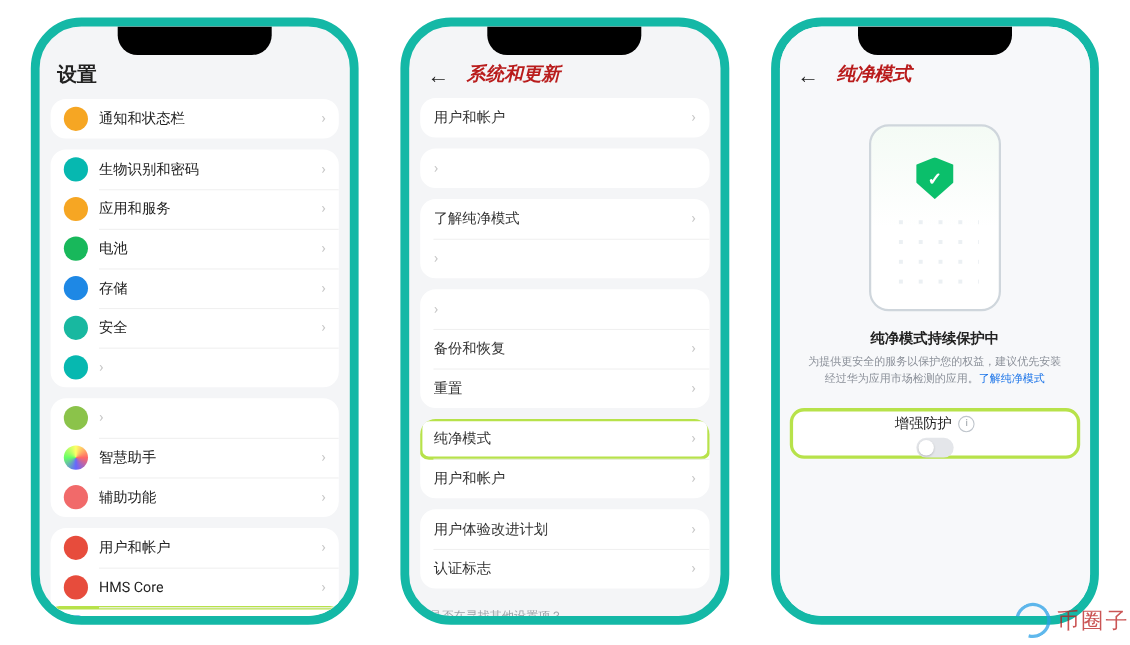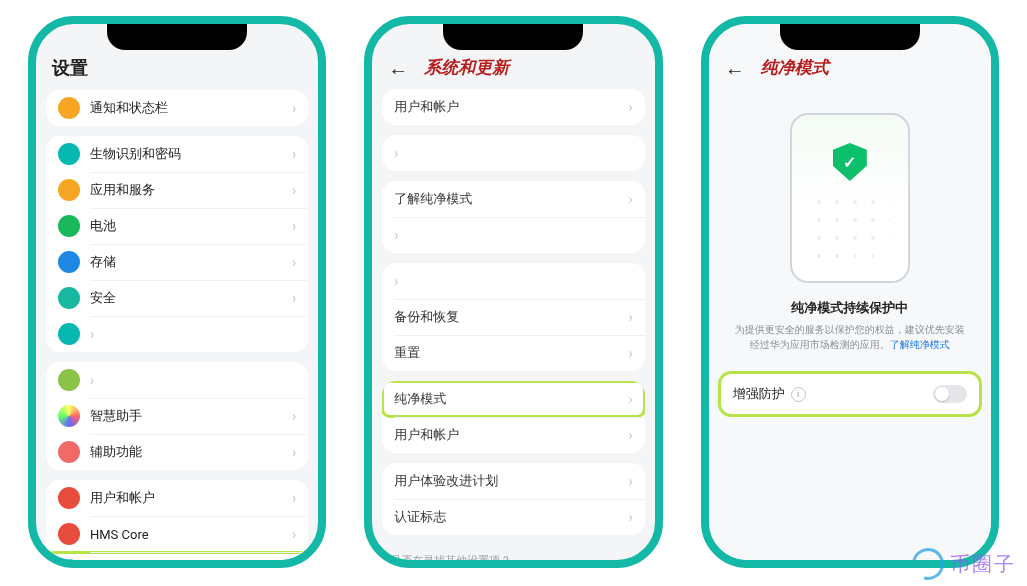--- a/index.html
+++ b/index.html
@@ -33,7 +33,7 @@
   .pure-title{font-size:13px;font-weight:600;color:#222;margin-top:16px;}
   .pure-desc{font-size:10px;color:#8a8f98;margin-top:6px;line-height:1.45;}
   .pure-desc .link{color:#1a73e8;}
-  .toggle-row{display:flex;align-items:center;background:#fff;border-radius:12px;margin:6px 10px;padding:0 14px;height:44px;}
+  .toggle-row{display:flex;align-items:center;background:#fff;border-radius:12px;margin:6px 10px;padding:0 14px;height:44px;flex-direction:column;}
   .toggle-row .lbl{flex:1;font-size:13px;color:#222;display:flex;align-items:center;gap:6px;}
   .info-ico{width:13px;height:13px;border:1px solid #bfc5cc;border-radius:50%;display:inline-flex;align-items:center;justify-content:center;font-size:9px;color:#9aa0a6;}
   .switch{width:34px;height:18px;border-radius:10px;background:#e4e6ea;position:relative;}

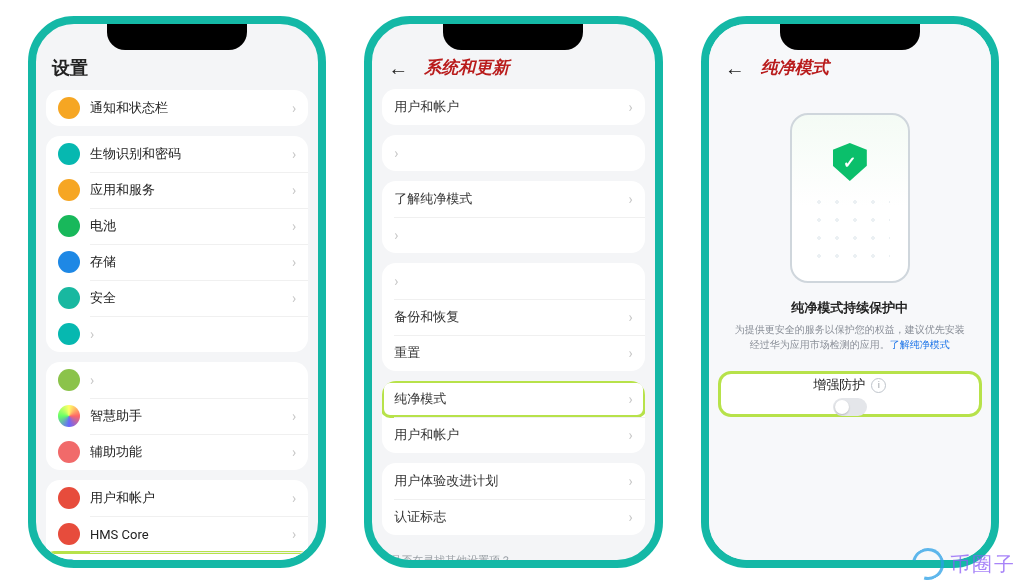--- a/index.html
+++ b/index.html
@@ -40,7 +40,7 @@
   .switch::after{content:"";position:absolute;left:2px;top:2px;width:14px;height:14px;border-radius:50%;background:#fff;box-shadow:0 1px 2px rgba(0,0,0,.2);}
   .hl-toggle{outline:3px solid #b7e24a;outline-offset:-2px;}
   
-  .watermark{position:absolute;right:11px;bottom:6px;display:flex;align-items:center;gap:6px;color:#8b5cf6;font-size:20px;opacity:.75;letter-spacing:2px;font-weight:500;text-align:right;}
+  .watermark{position:absolute;right:0;bottom:6px;display:flex;align-items:center;gap:6px;color:#b91c1c;font-size:20px;opacity:.75;letter-spacing:2px;font-weight:500;text-align:right;}
   .wm-ico{width:26px;height:26px;border:3px solid #2aa0e6;border-left-color:transparent;border-radius:50%;transform:rotate(-30deg);}
   
   .c-orange{background:#f6a623;} .c-teal{background:#06b8b0;} .c-blue{background:#1e88e5;}

